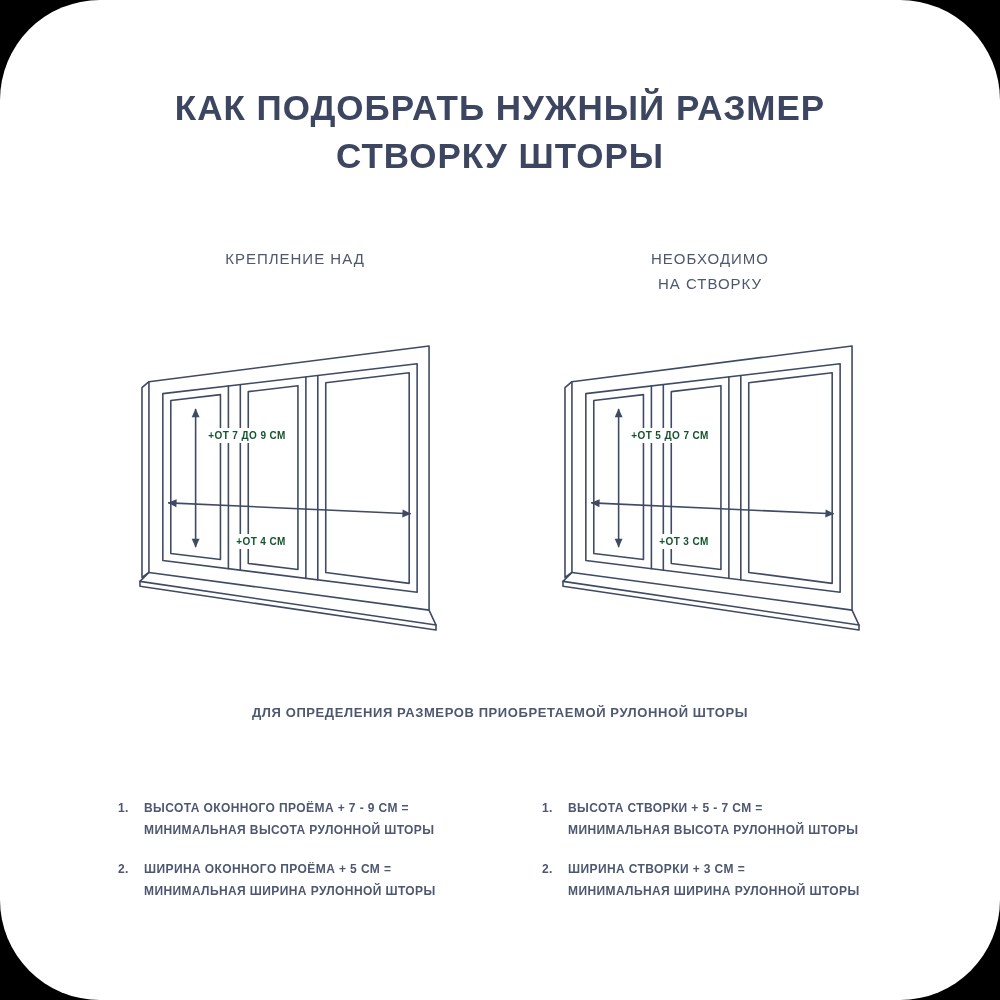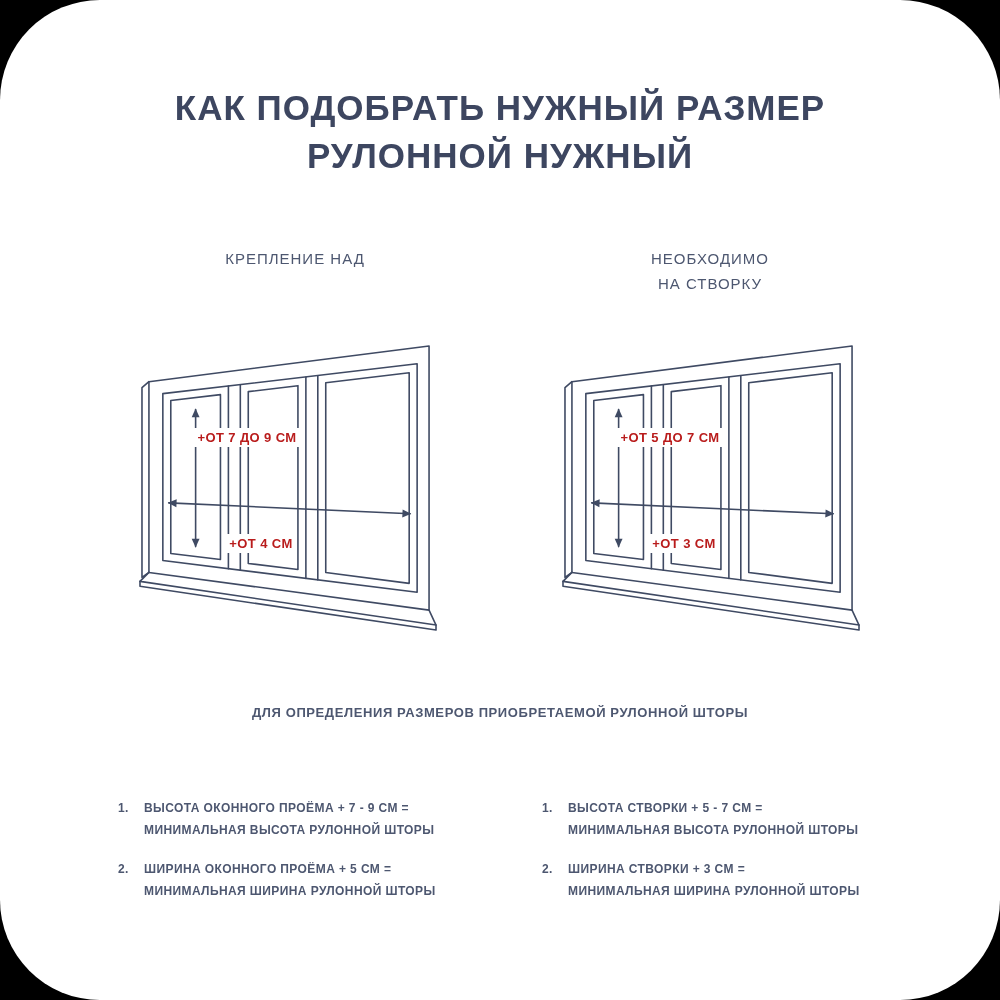--- a/index.html
+++ b/index.html
@@ -91,7 +91,7 @@
 
   <div class="title">
     <div>КАК ПОДОБРАТЬ НУЖНЫЙ РАЗМЕР</div>
-    <div>РУЛОННОЙ НУЖНЫЙ</div>
+    <div>СТВОРКУ ШТОРЫ</div>
   </div>
 
   <div class="col-heading left">

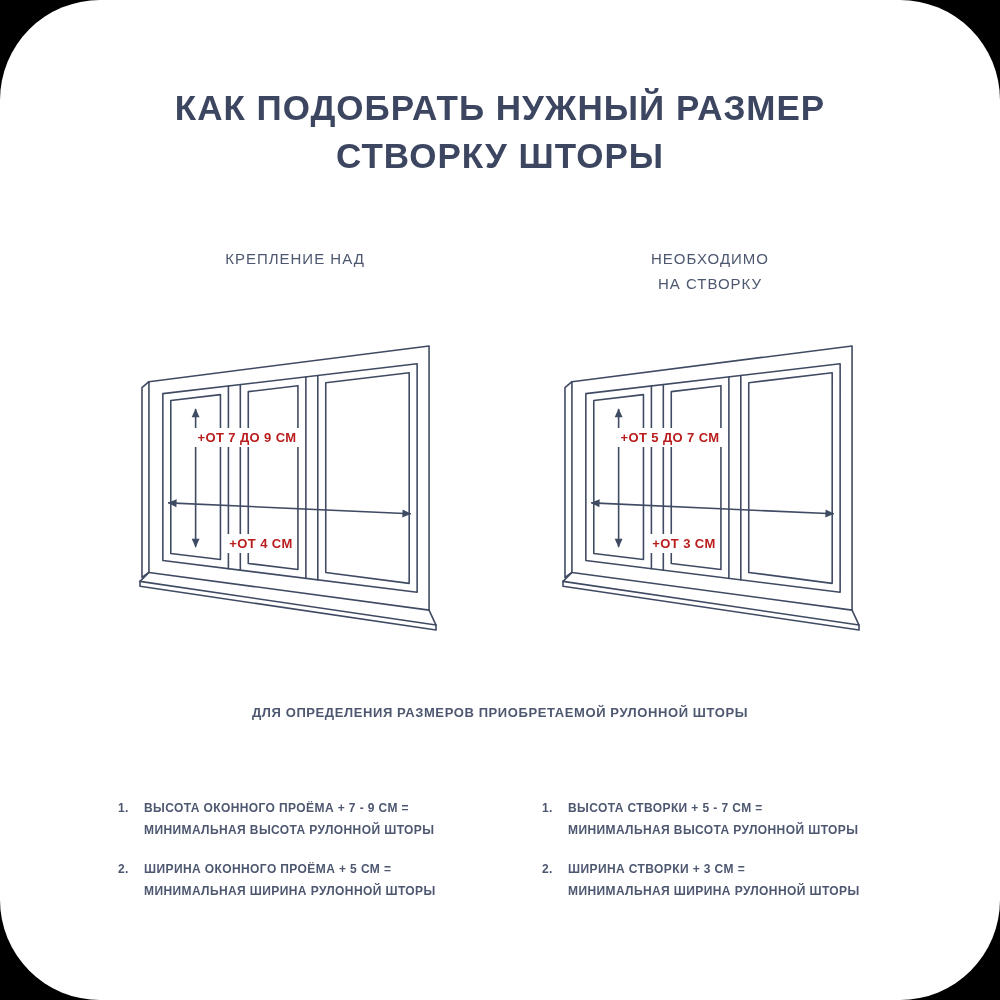--- a/index.html
+++ b/index.html
@@ -31,8 +31,8 @@
   .window svg { width: 100%; height: 100%; display: block; }
 
   .measure-label {
-    position: absolute; background: #fff; color: #b91c1c;
-    font-weight: bold; font-size: 13px; letter-spacing: 0.4px;
+    position: absolute; background: #fff; color: #14532d;
+    font-weight: bold; font-size: 10px; letter-spacing: 0.4px;
     padding: 2px 4px; white-space: nowrap; transform: translateX(-50%);
     filter: blur(0.35px);
   }

